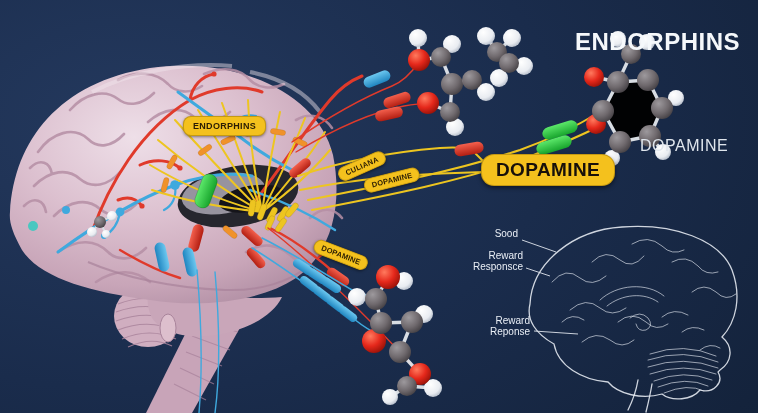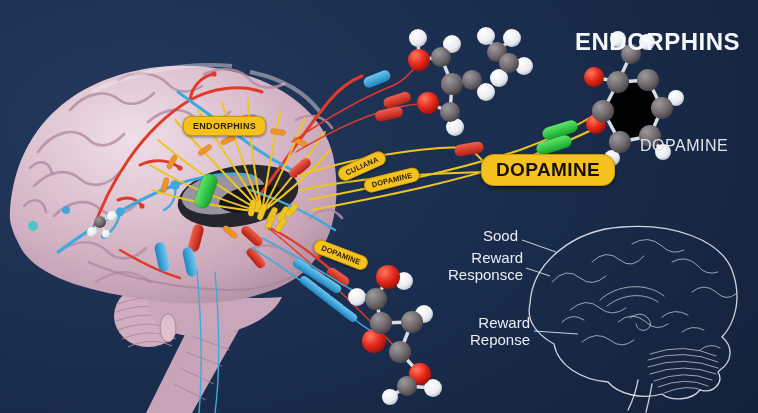--- a/index.html
+++ b/index.html
@@ -34,7 +34,7 @@
     color:var(--heading-white,#f5f8fb);letter-spacing:.5px}
   .caption-dopamine{position:absolute;left:640px;top:137px;font-size:16px;color:#dfe5ec;letter-spacing:.5px}
   .sketch-note{position:absolute;text-align:right;color:var(--sketch-white,#e9eef5);
-    font-size:15px;line-height:1.1}
+    font-size:10px;line-height:1.1}
   .sketch-note span{display:block}
   .note-sood{right:240px;top:228px}
   .note-reward-responsce{right:235px;top:250px}

